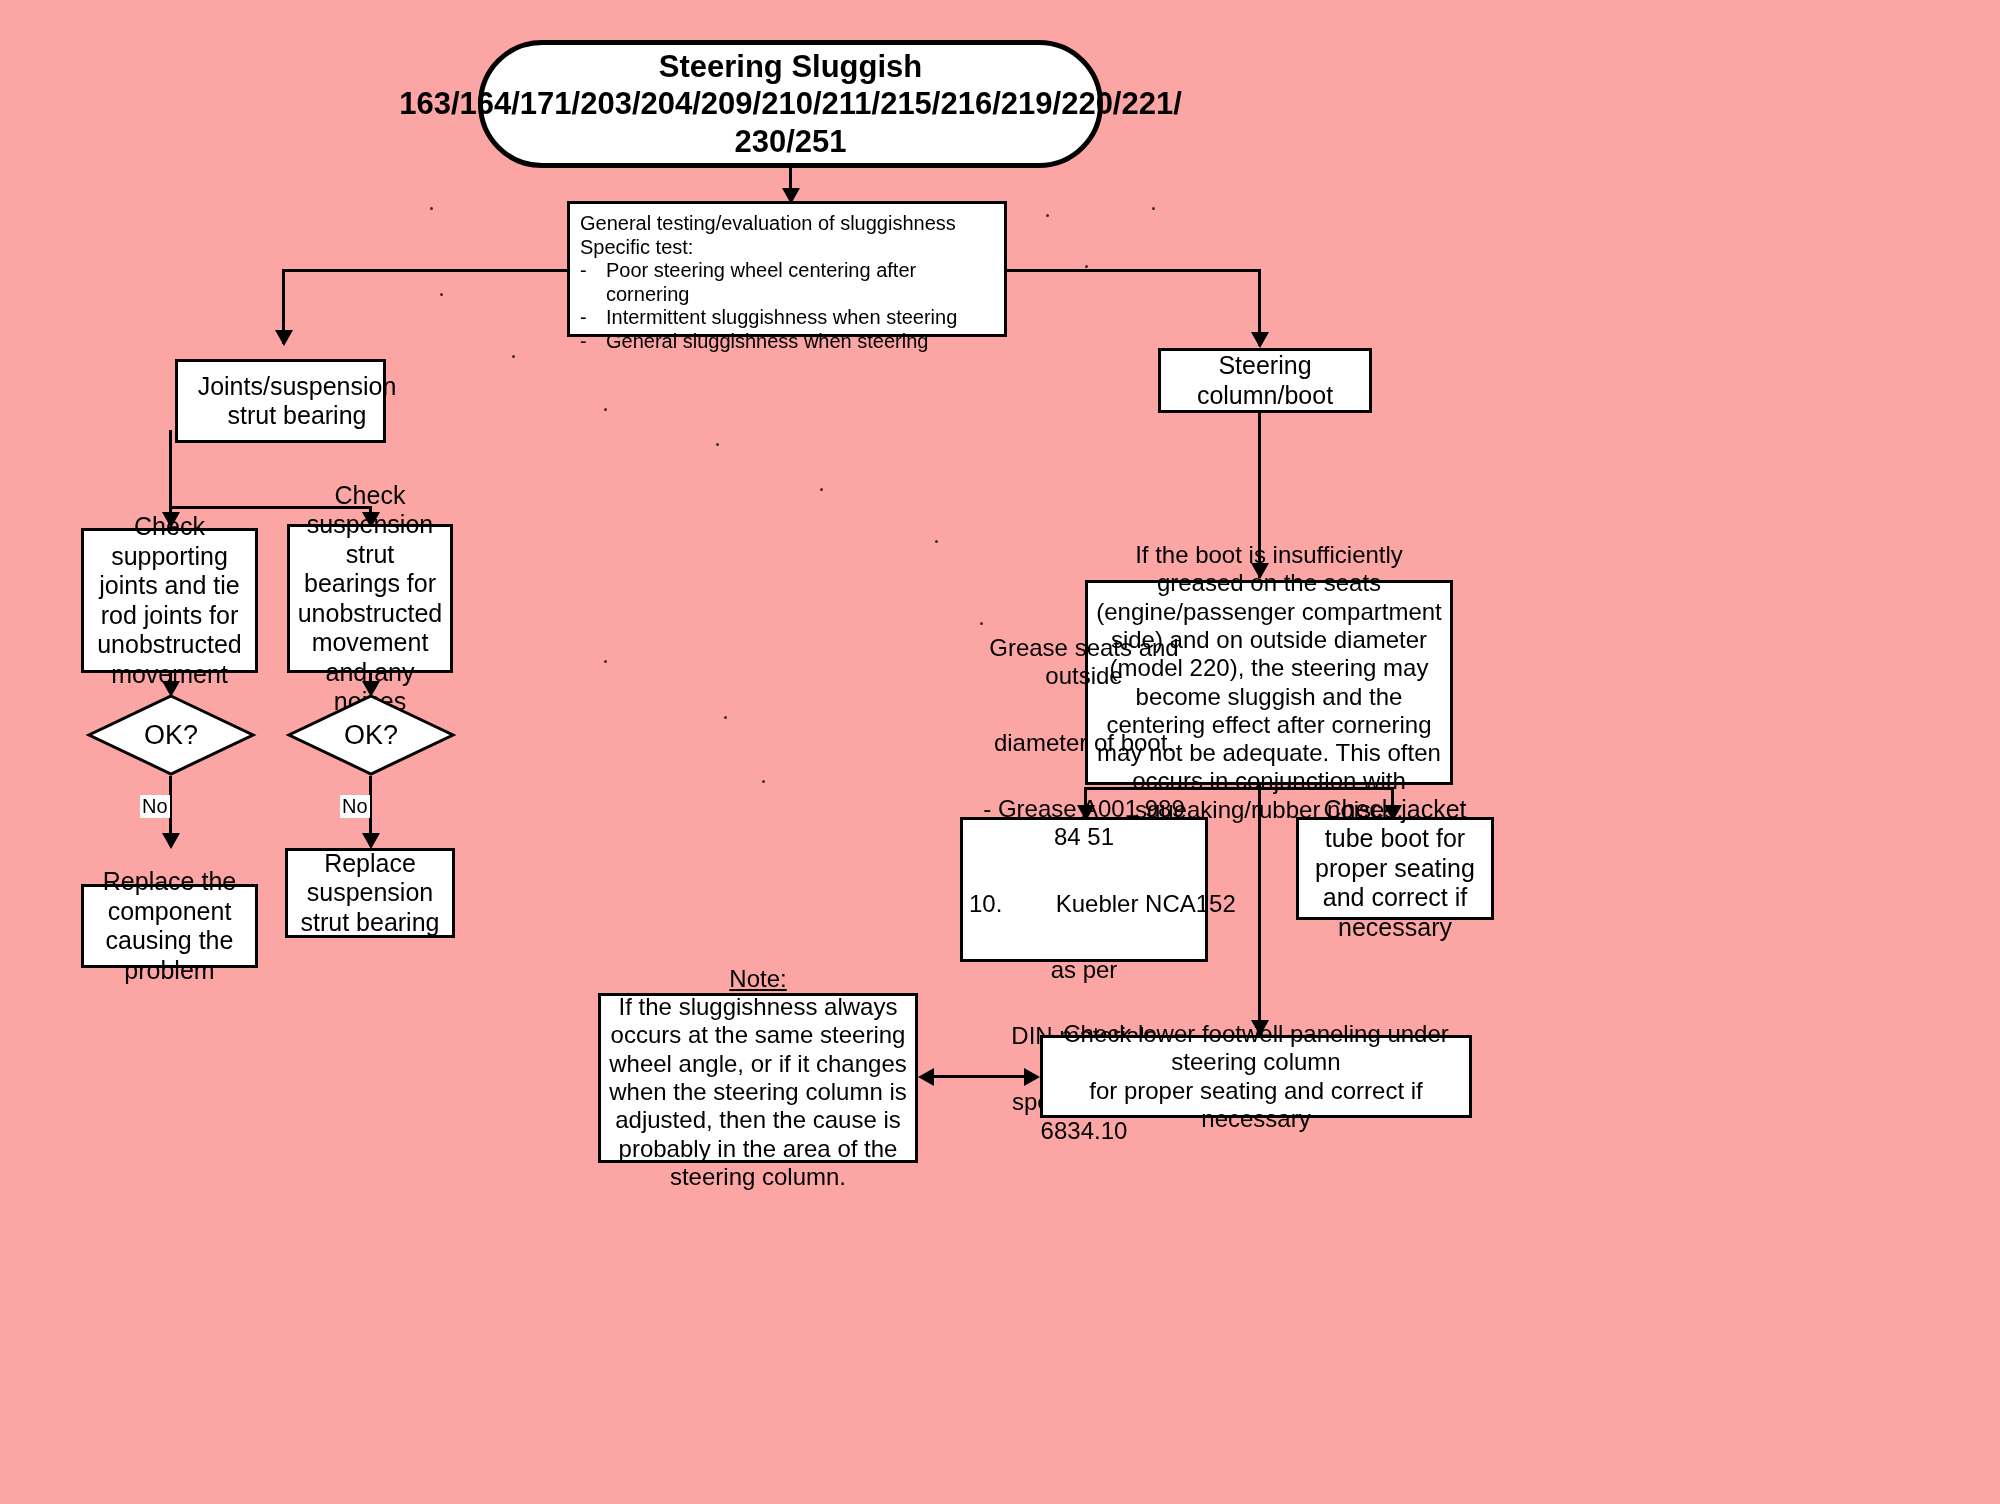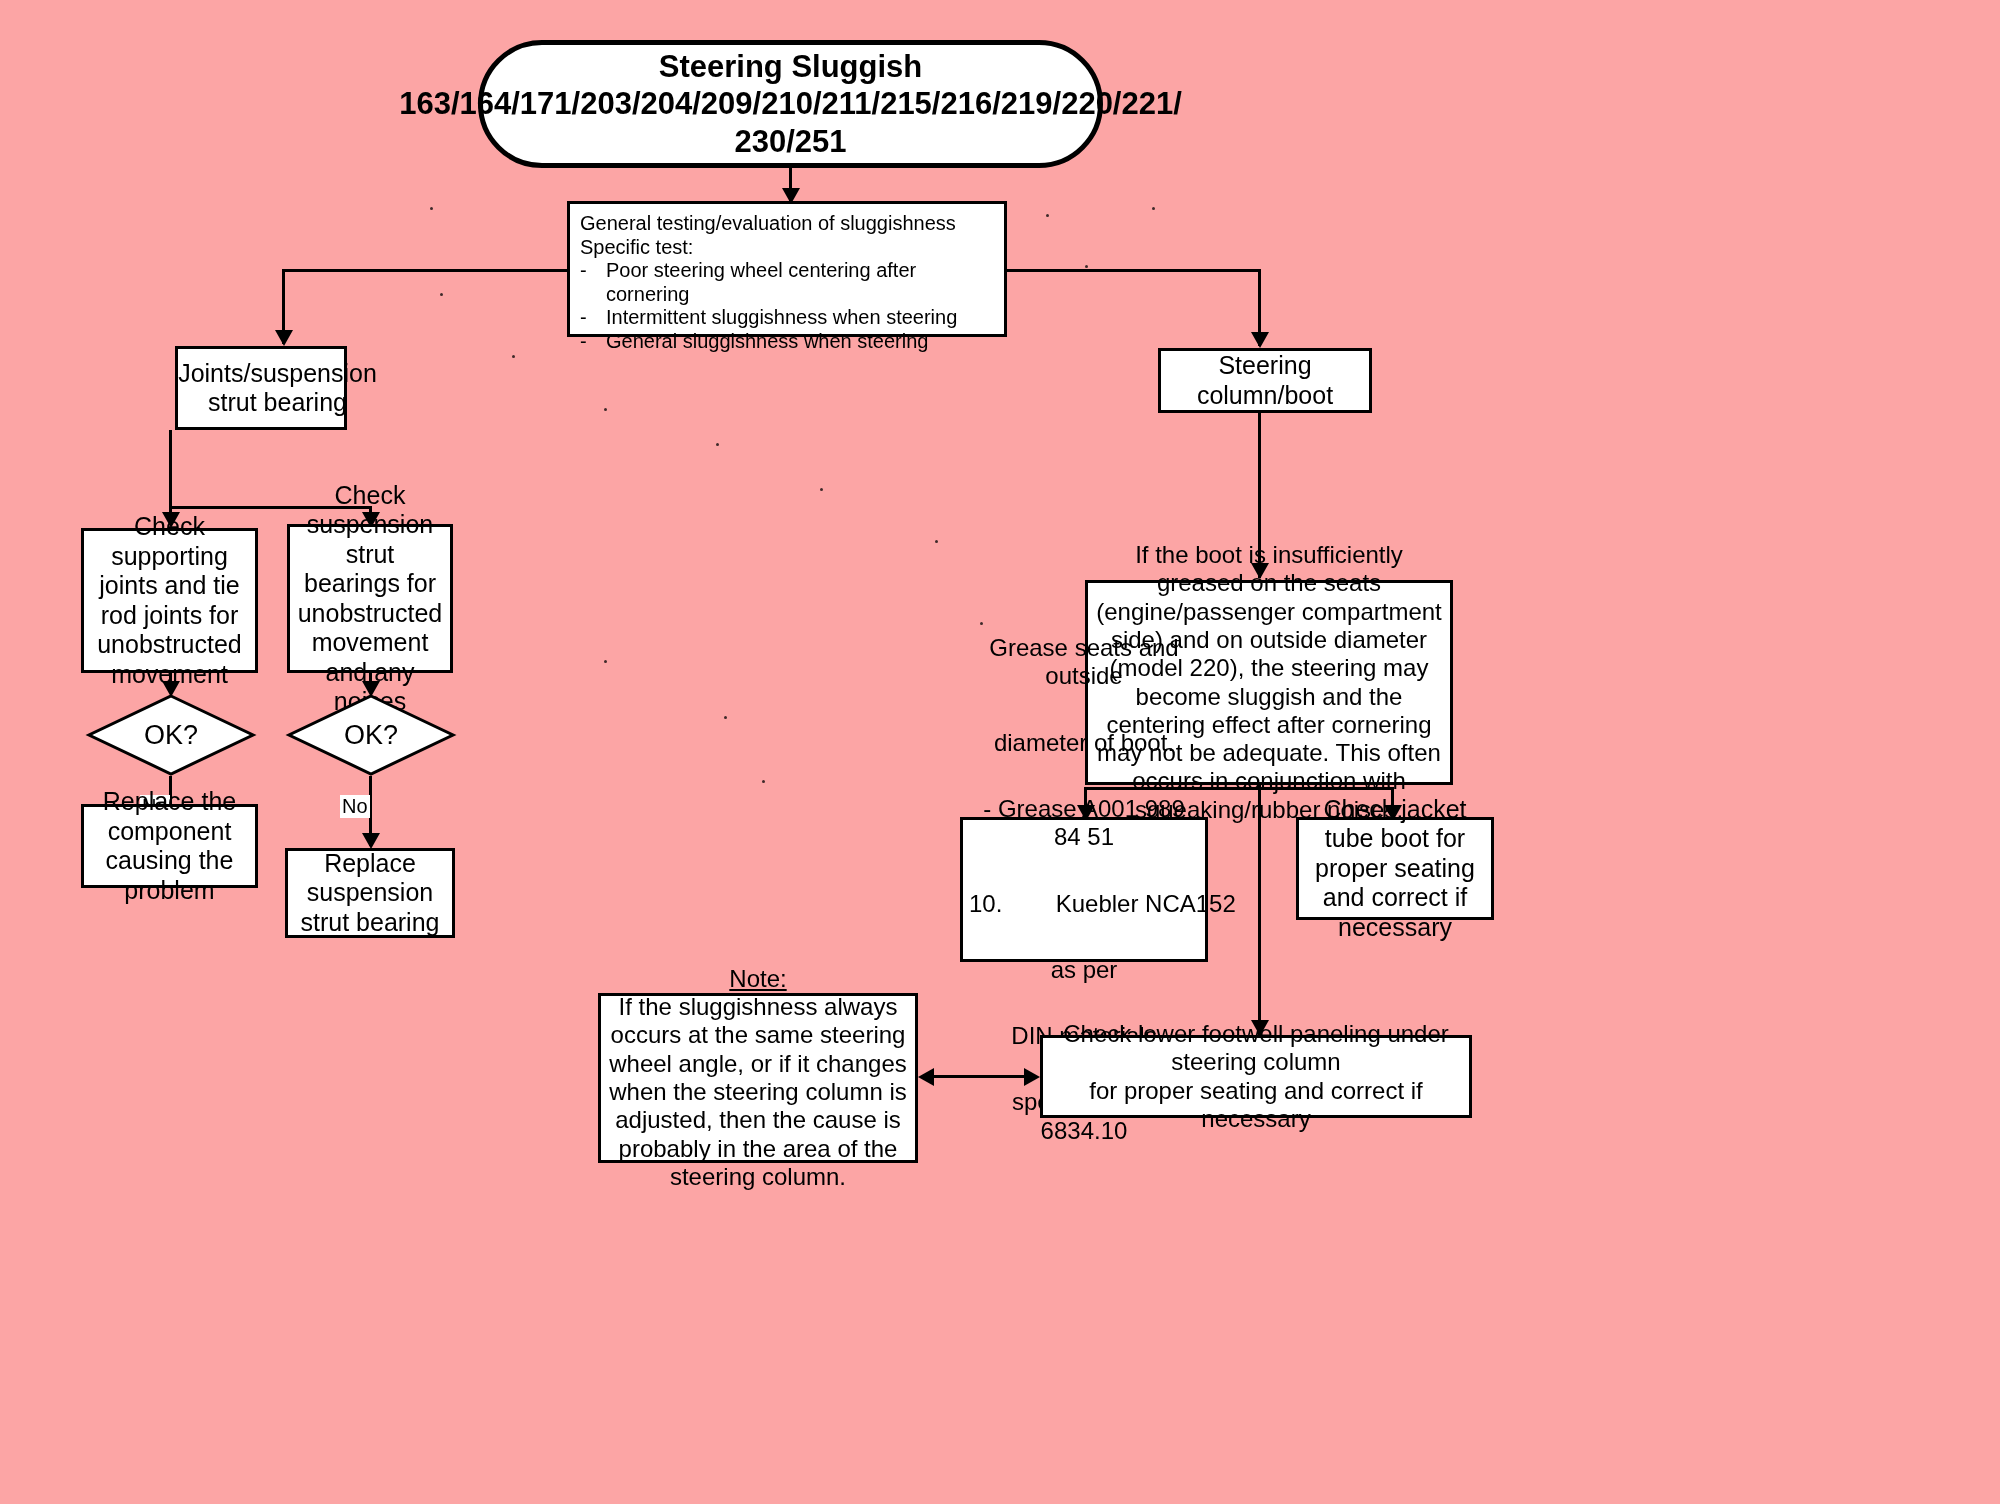--- a/index.html
+++ b/index.html
@@ -147,7 +147,7 @@
   <div class="edge v" style="left:1258px; top:269px; height:77px;"></div>
   <div class="arrow-down" style="left:1251px; top:332px;"></div>
 
-  <div class="node" style="left:175px; top:346px; width:172px; height:84px;padding-left:39px;">
+  <div class="node" style="left:175px; top:359px; width:211px; height:84px;padding-left:39px;">
     <span>Joints/suspension strut bearing</span>
   </div>
 

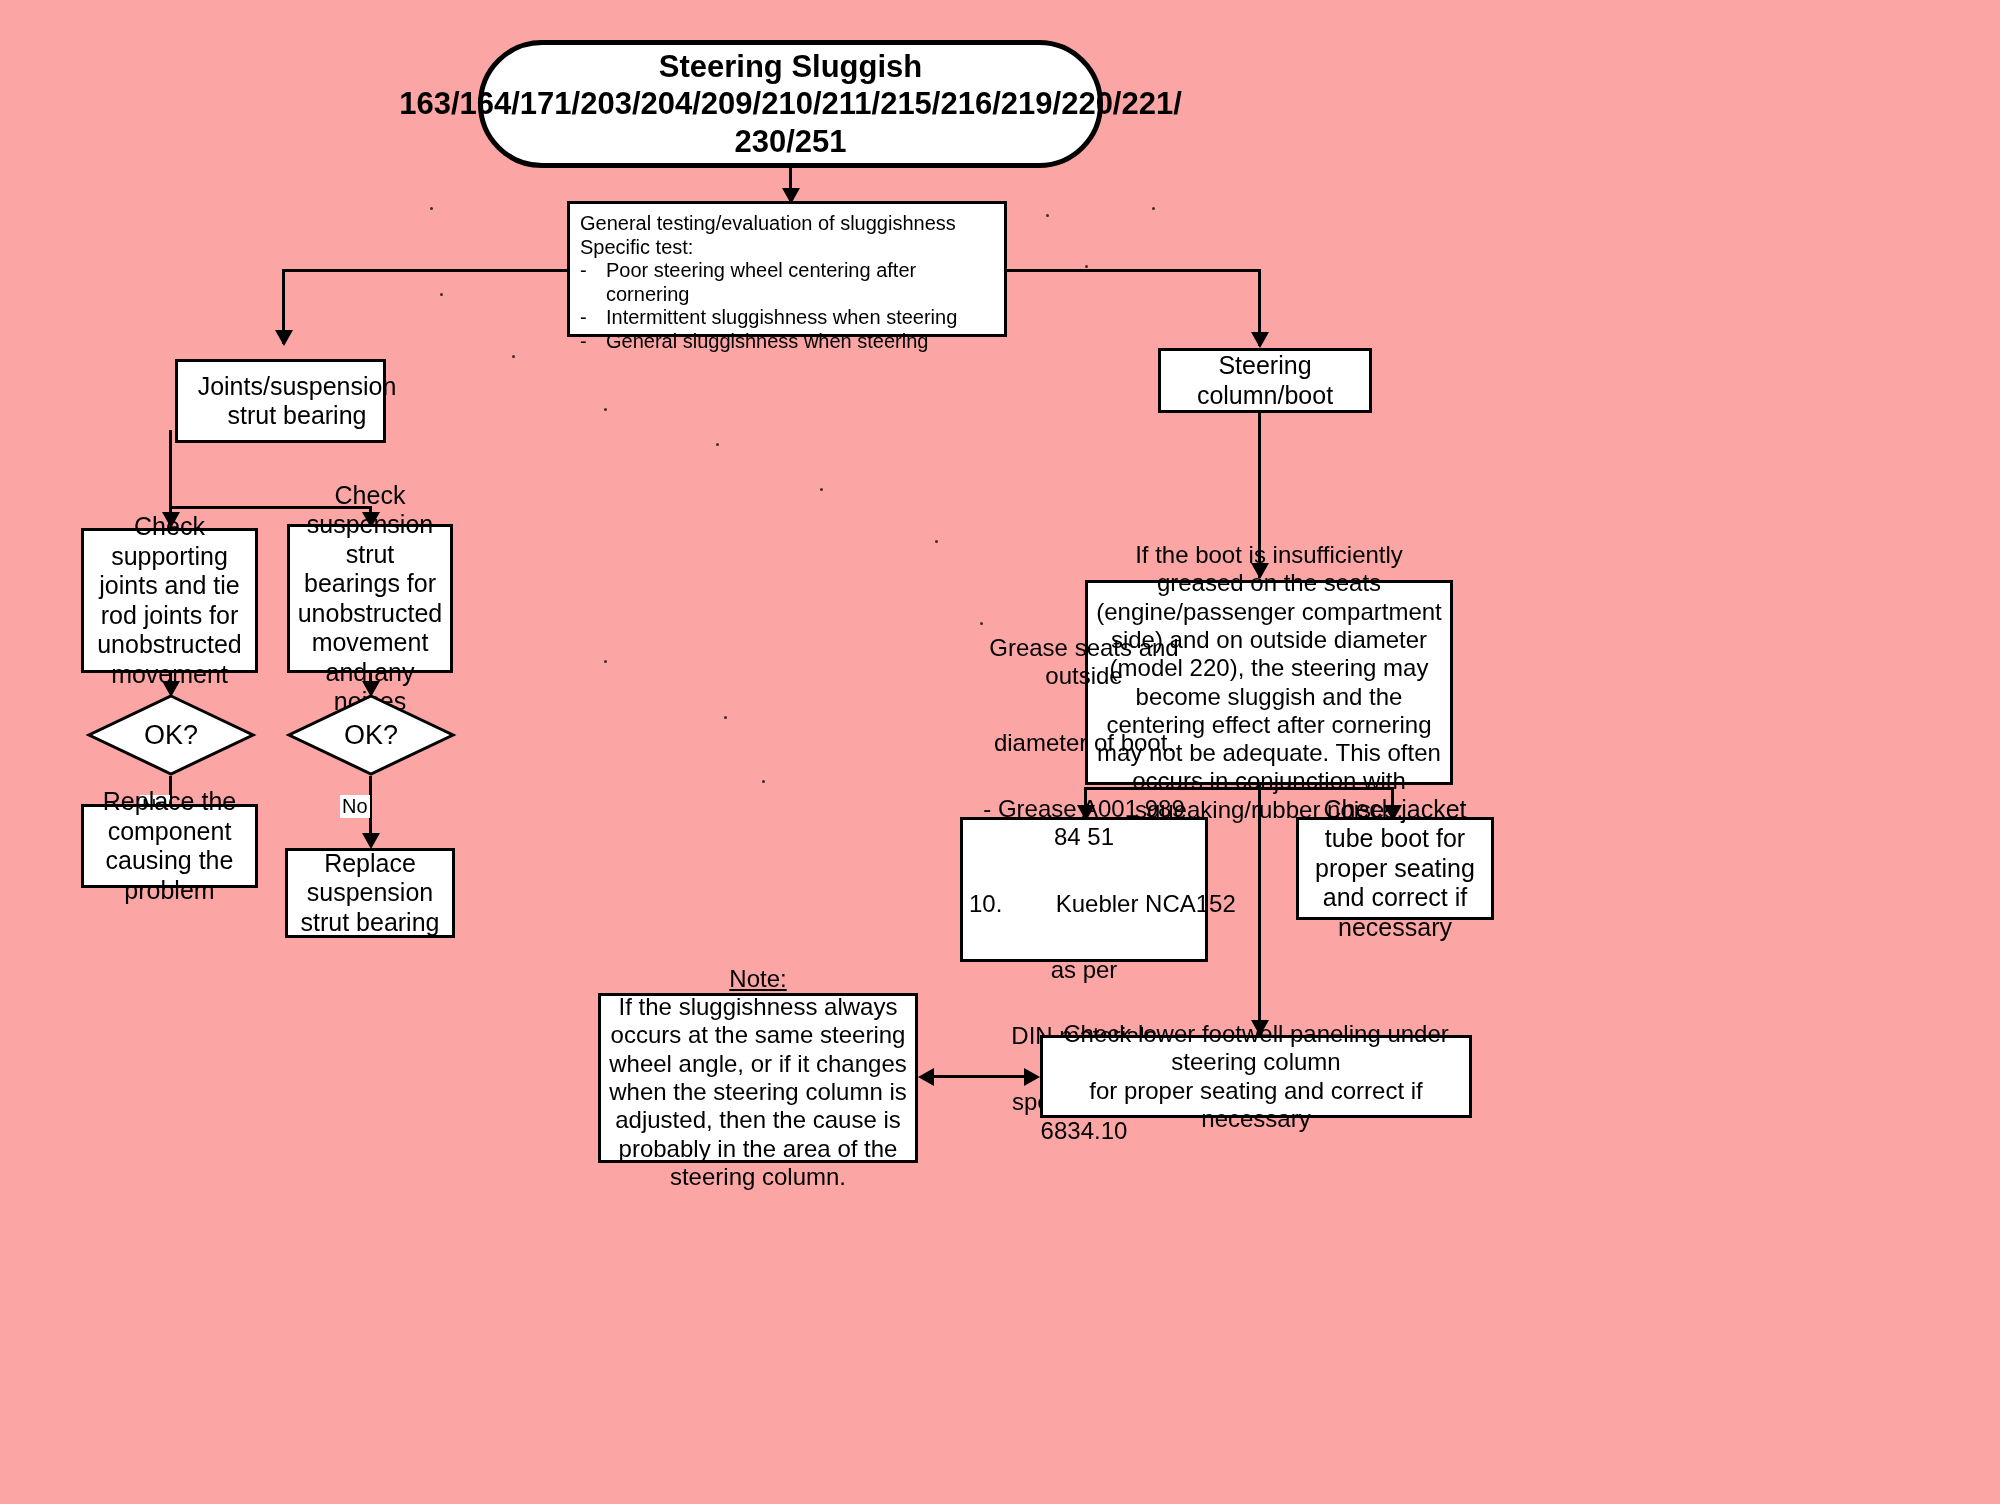--- a/index.html
+++ b/index.html
@@ -197,7 +197,7 @@
   <div class="edge-label" style="left:340px; top:795px;">No</div>
   <div class="arrow-down" style="left:362px; top:833px;"></div>
 
-  <div class="node" style="left:81px; top:804px; width:177px; height:84px;">
+  <div class="node" style="left:81px; top:884px; width:177px; height:84px;">
     <span>Replace the component causing the problem</span>
   </div>
 

